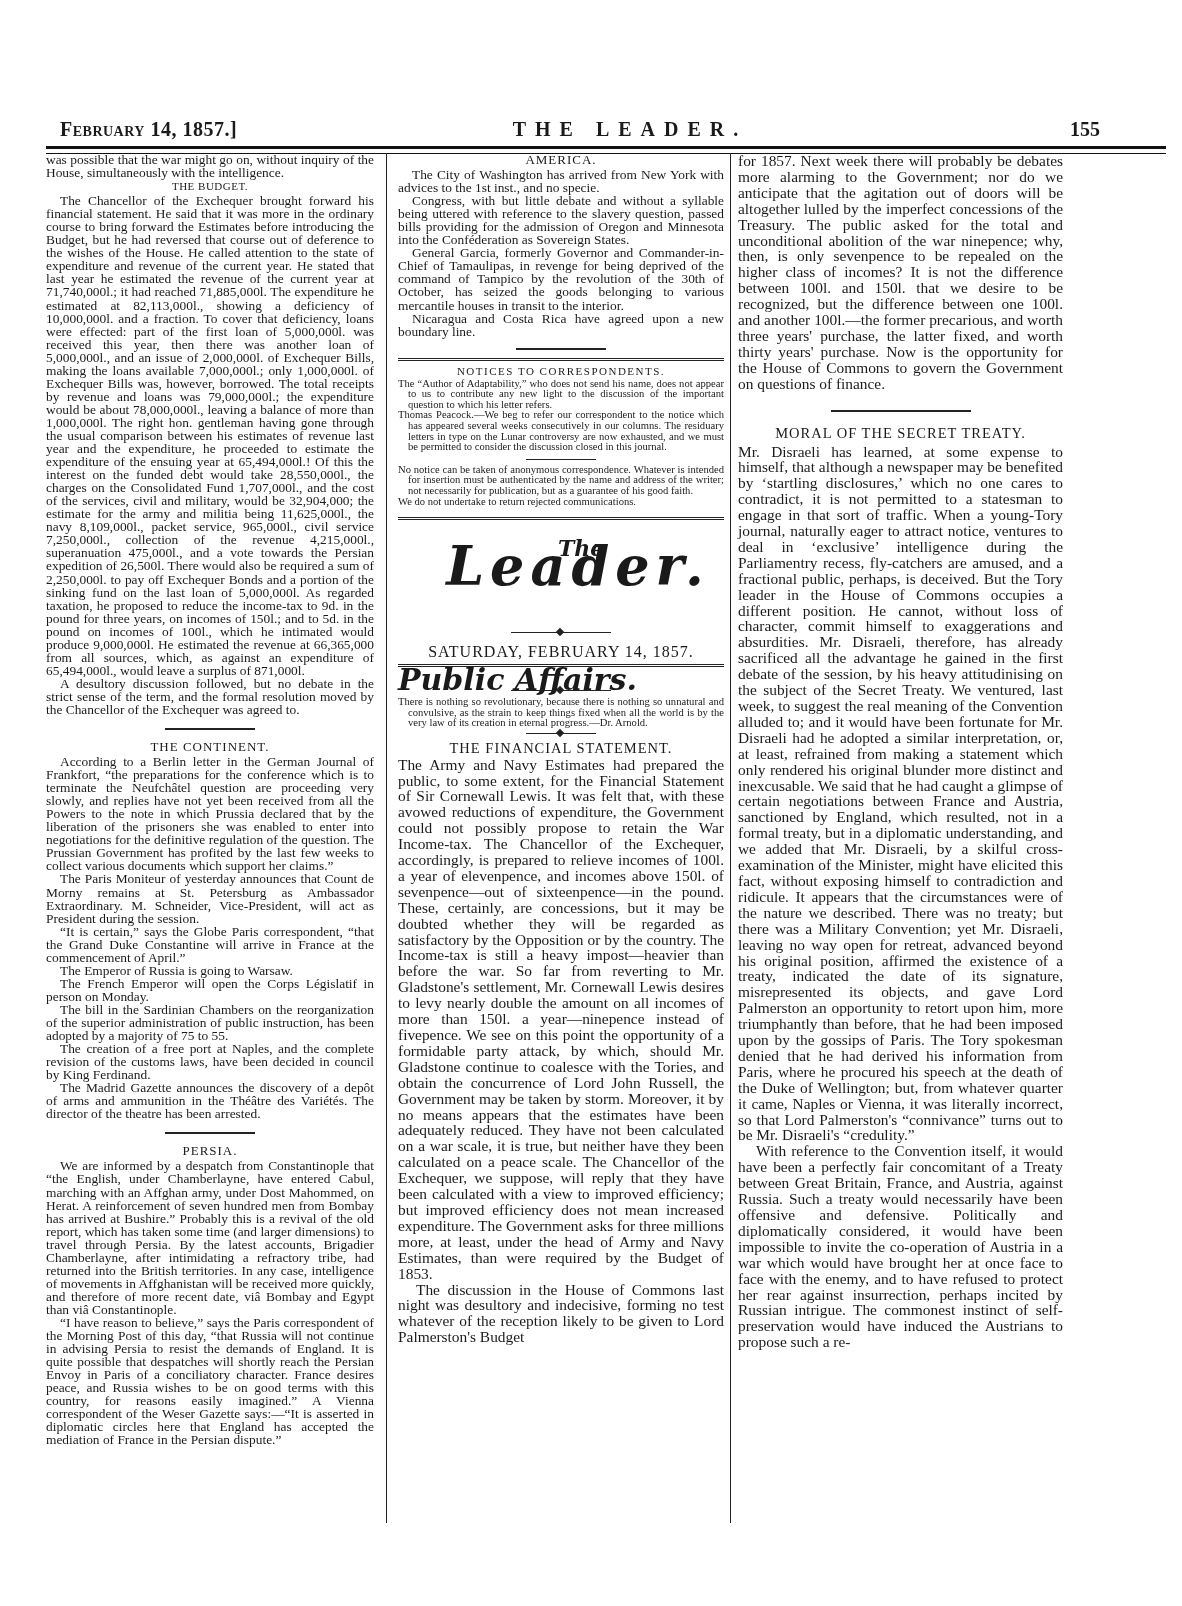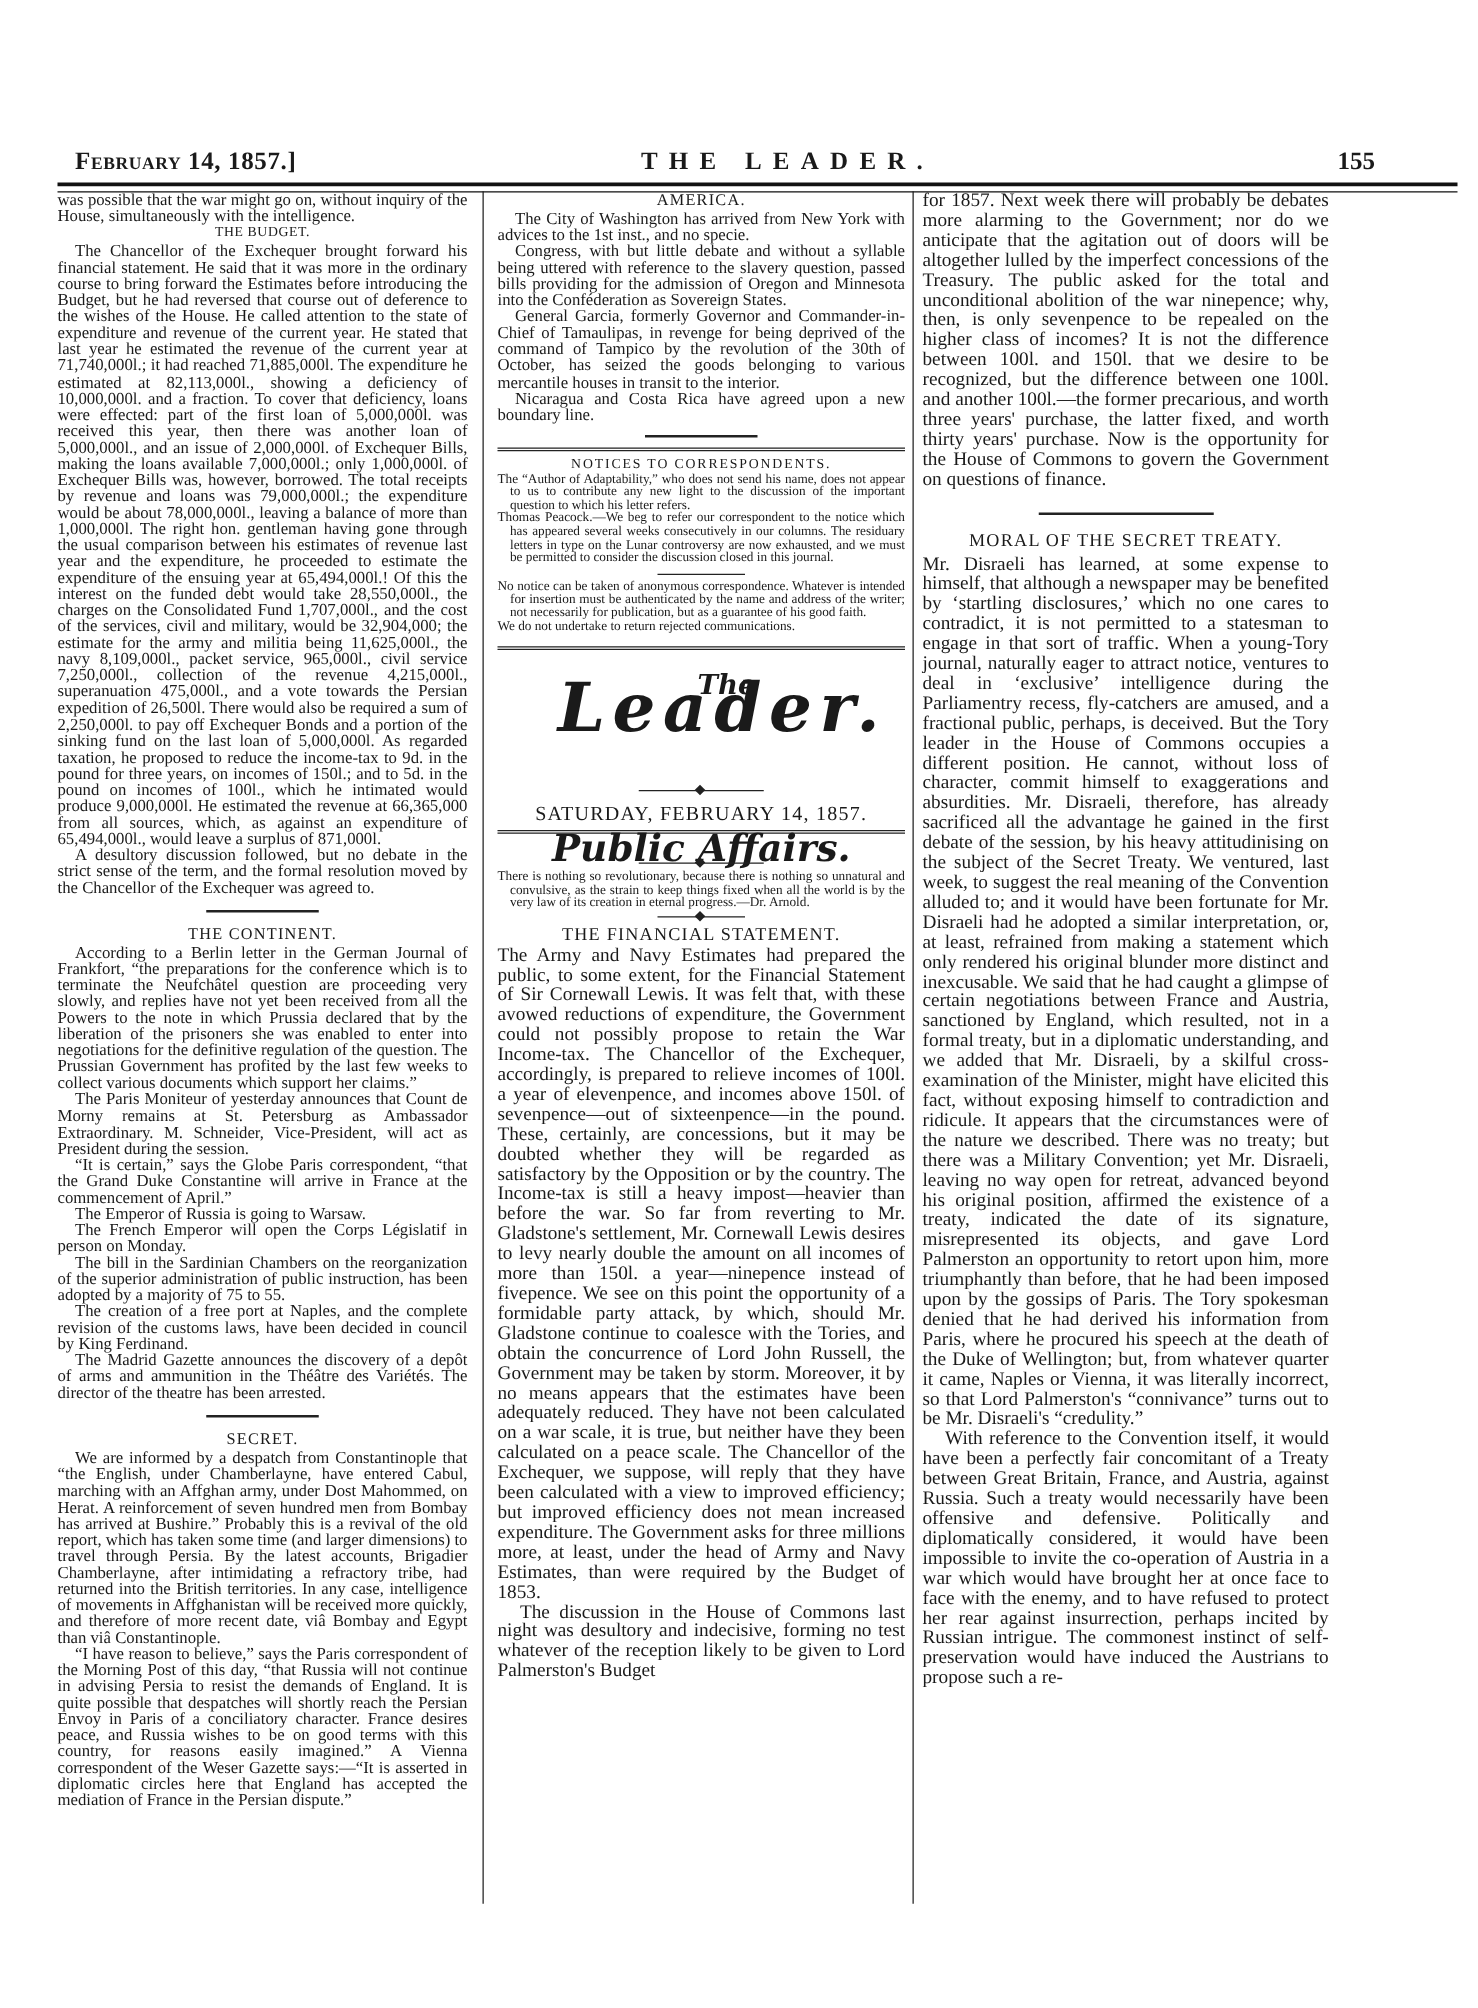--- a/index.html
+++ b/index.html
@@ -79,7 +79,7 @@
       text-align: center; font-size: 16px; letter-spacing: 1px; margin: 12px 0 6px 0;
     }
     .section-title {
-      text-align: center; font-size: 30px; font-family: "DejaVu Serif", serif;
+      font-size: 30px; font-family: "DejaVu Serif", serif;
       font-weight: bold; font-style: italic; margin: 6px 0 4px 0;
     }
     .epigraph { font-size: 10.6px; line-height: 10.4px; margin: 6px 0 4px 0; }

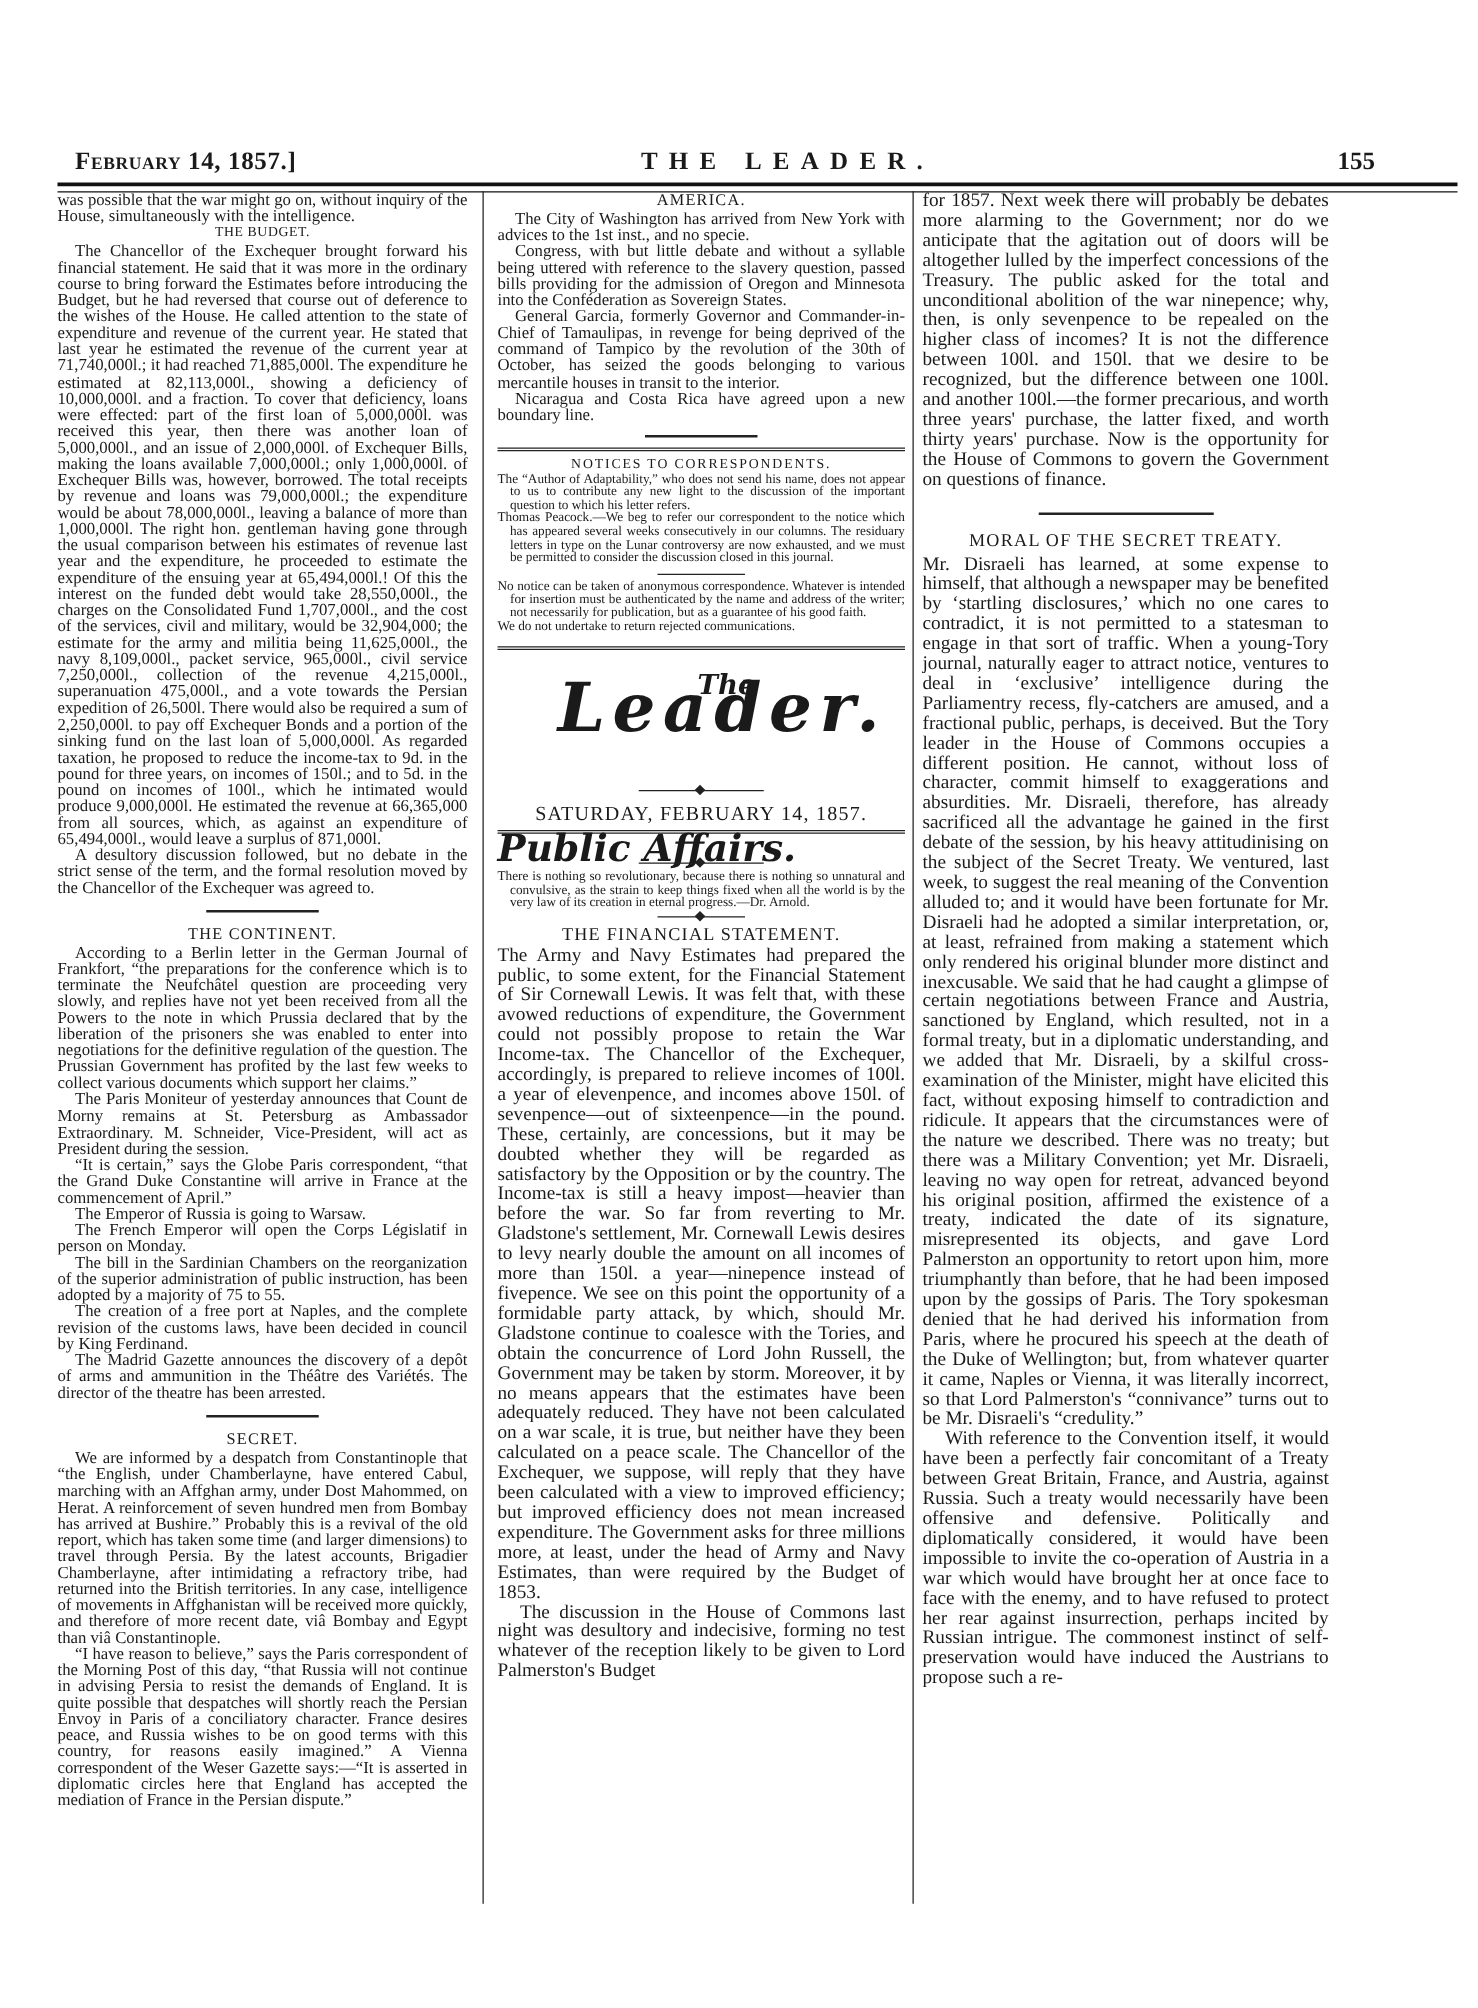--- a/index.html
+++ b/index.html
@@ -117,7 +117,7 @@
   <p>The creation of a free port at Naples, and the complete revision of the customs laws, have been decided in council by King Ferdinand.</p>
   <p>The Madrid Gazette announces the discovery of a depôt of arms and ammunition in the Théâtre des Variétés. The director of the theatre has been arrested.</p>
   <div class="divider"></div>
-  <div class="heading-lg">SECRET.</div>
+  <div class="heading-lg">PERSIA.</div>
   <p>We are informed by a despatch from Constantinople that “the English, under Chamberlayne, have entered Cabul, marching with an Affghan army, under Dost Mahommed, on Herat. A reinforcement of seven hundred men from Bombay has arrived at Bushire.” Probably this is a revival of the old report, which has taken some time (and larger dimensions) to travel through Persia. By the latest accounts, Brigadier Chamberlayne, after intimidating a refractory tribe, had returned into the British territories. In any case, intelligence of movements in Affghanistan will be received more quickly, and therefore of more recent date, viâ Bombay and Egypt than viâ Constantinople.</p>
   <p>“I have reason to believe,” says the Paris correspondent of the Morning Post of this day, “that Russia will not continue in advising Persia to resist the demands of England. It is quite possible that despatches will shortly reach the Persian Envoy in Paris of a conciliatory character. France desires peace, and Russia wishes to be on good terms with this country, for reasons easily imagined.” A Vienna correspondent of the Weser Gazette says:—“It is asserted in diplomatic circles here that England has accepted the mediation of France in the Persian dispute.”</p>
 </div>

